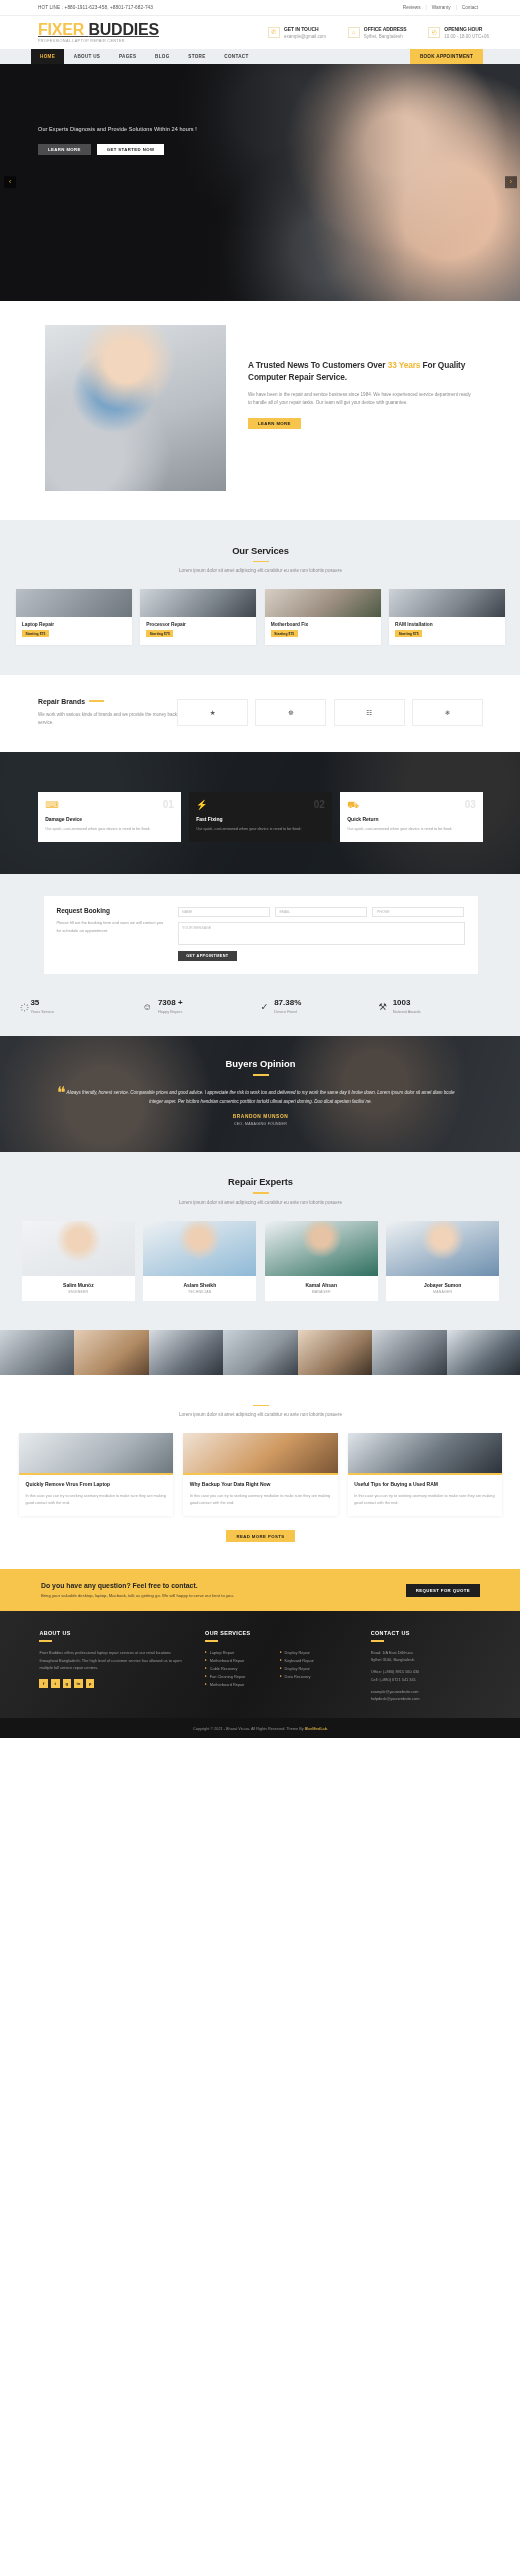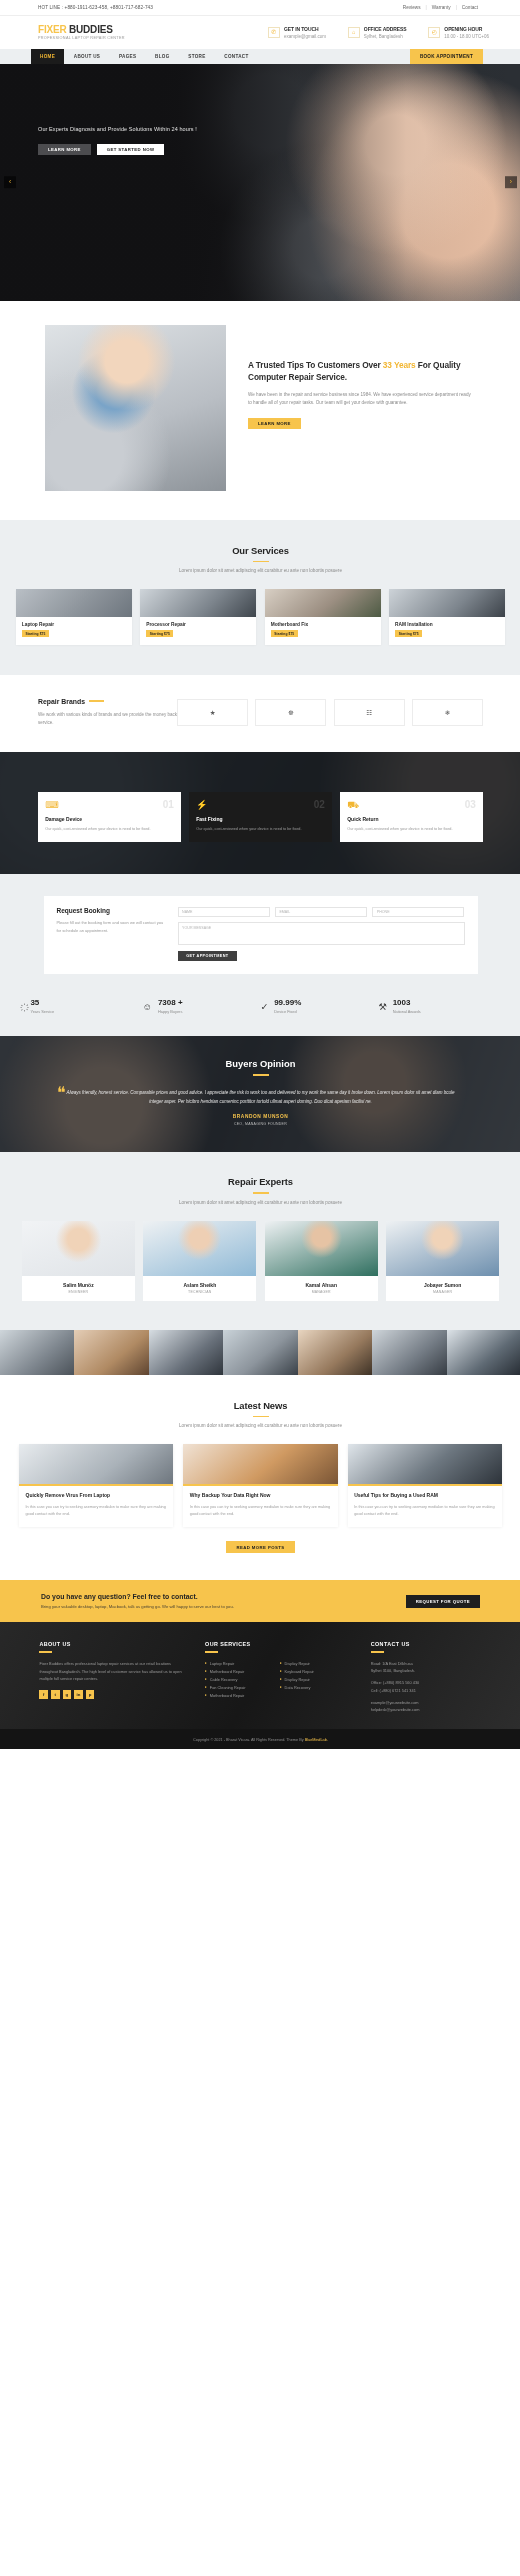--- a/index.html
+++ b/index.html
@@ -20,7 +20,7 @@
   .header{background:#fff;height:33px;display:flex;align-items:center;}
   .header .container{display:flex;align-items:center;}
   .logo{width:145px;padding-left:16px;}
-  .logo .l1{font-size:10px;font-weight:bold;letter-spacing:-0.2px;line-height:1;}
+  .logo .l1{font-size:16px;font-weight:bold;letter-spacing:-0.2px;line-height:1;text-decoration:underline;}
   .logo .l1 .fx{color:#f7c44c;}
   .logo .l1 .bd{color:#2e2e2e;}
   .logo .l2{font-size:3.8px;color:#999;letter-spacing:0.3px;margin-top:1.4px;}

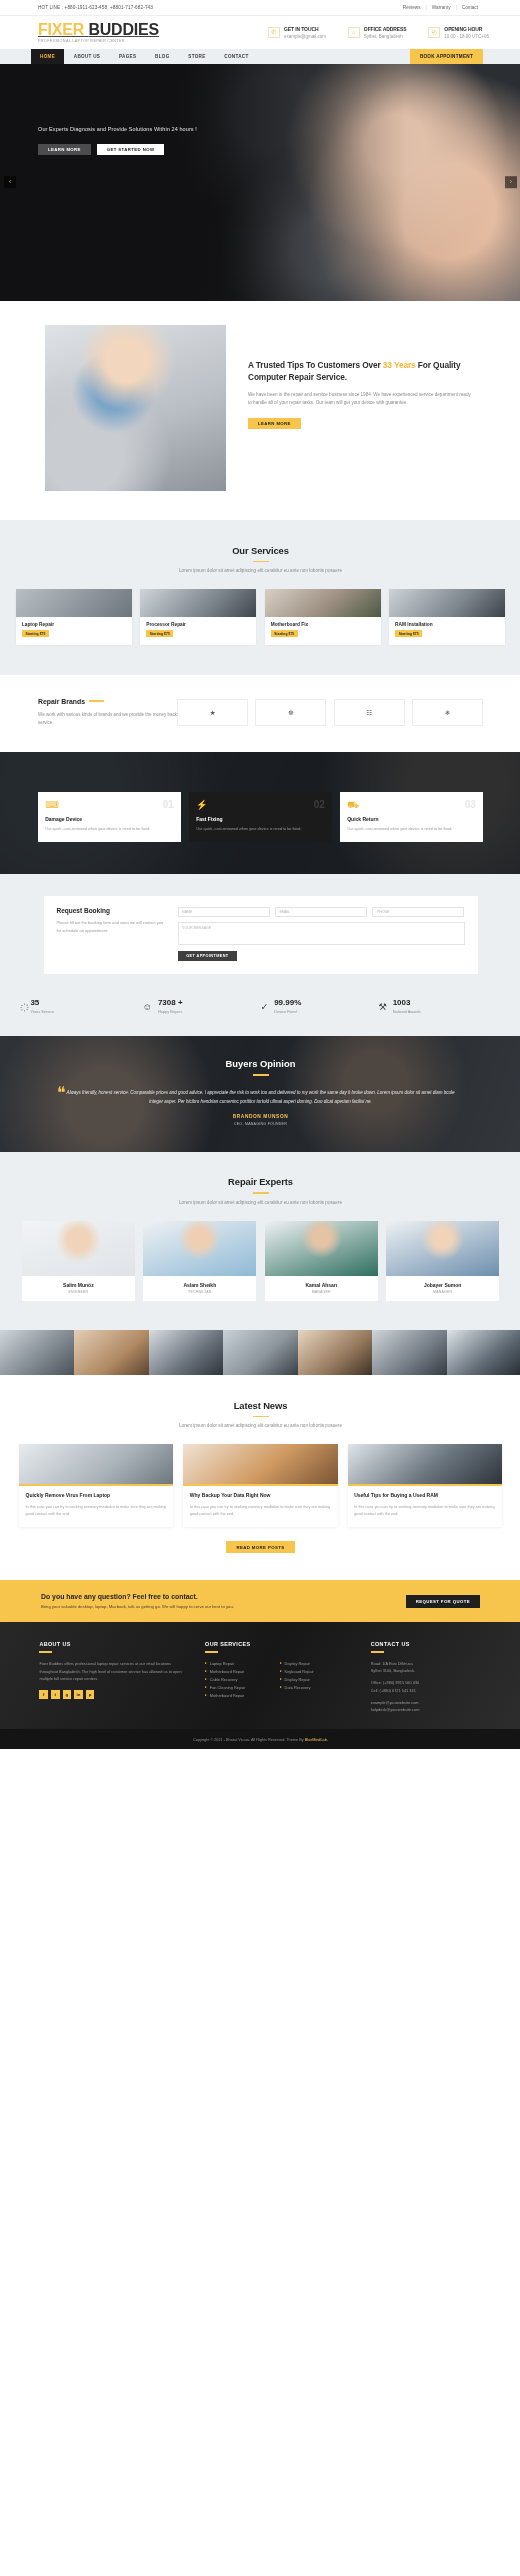--- a/index.html
+++ b/index.html
@@ -307,7 +307,7 @@
     <div class="container">
       <div class="about-img"></div>
       <div class="about-txt">
-        <h2><span>A Trusted Tips To Customers Over </span><span class="hl">33 Years</span><span> For Quality Computer Repair Service.</span></h2>
+        <h2><span>A Trusted News To Customers Over </span><span class="hl">33 Years</span><span> For Quality Computer Repair Service.</span></h2>
         <p>We have been in the repair and service business since 1984. We have experienced service department ready to handle all of your repair tasks. Our team will get your device with guarantee.</p>
         <div class="btn btn-yellow">LEARN MORE</div>
       </div>

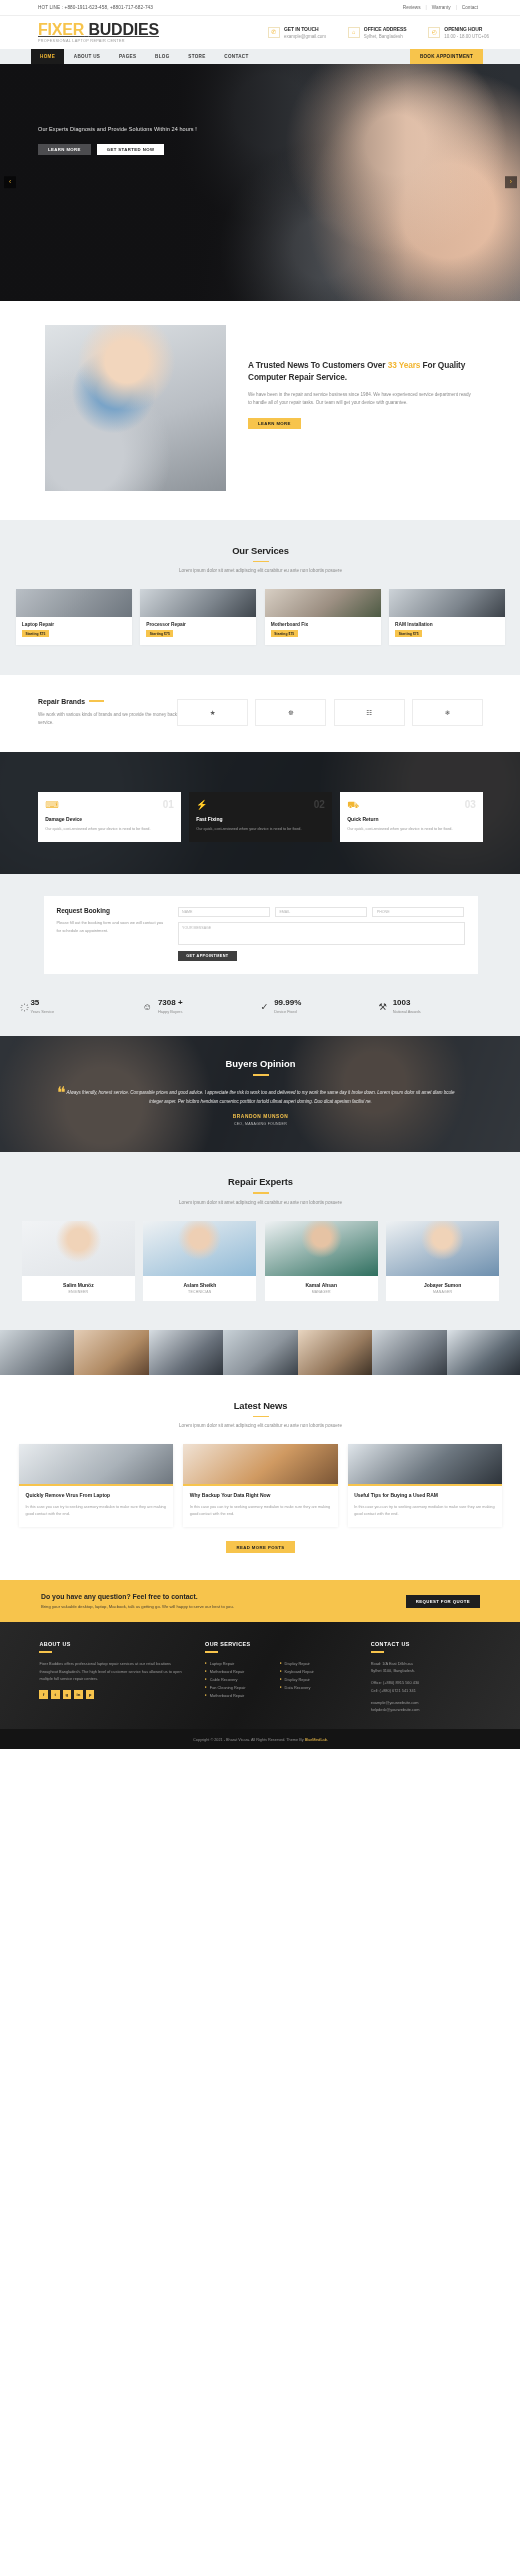--- a/index.html
+++ b/index.html
@@ -439,7 +439,7 @@
       <div class="cnt">
         <div class="ic">✓</div>
         <div>
-            <div class="n">99.99%</div>
+            <div class="n">87.38%</div>
         <div class="l">Device Fixed</div>
           </div>
       </div>

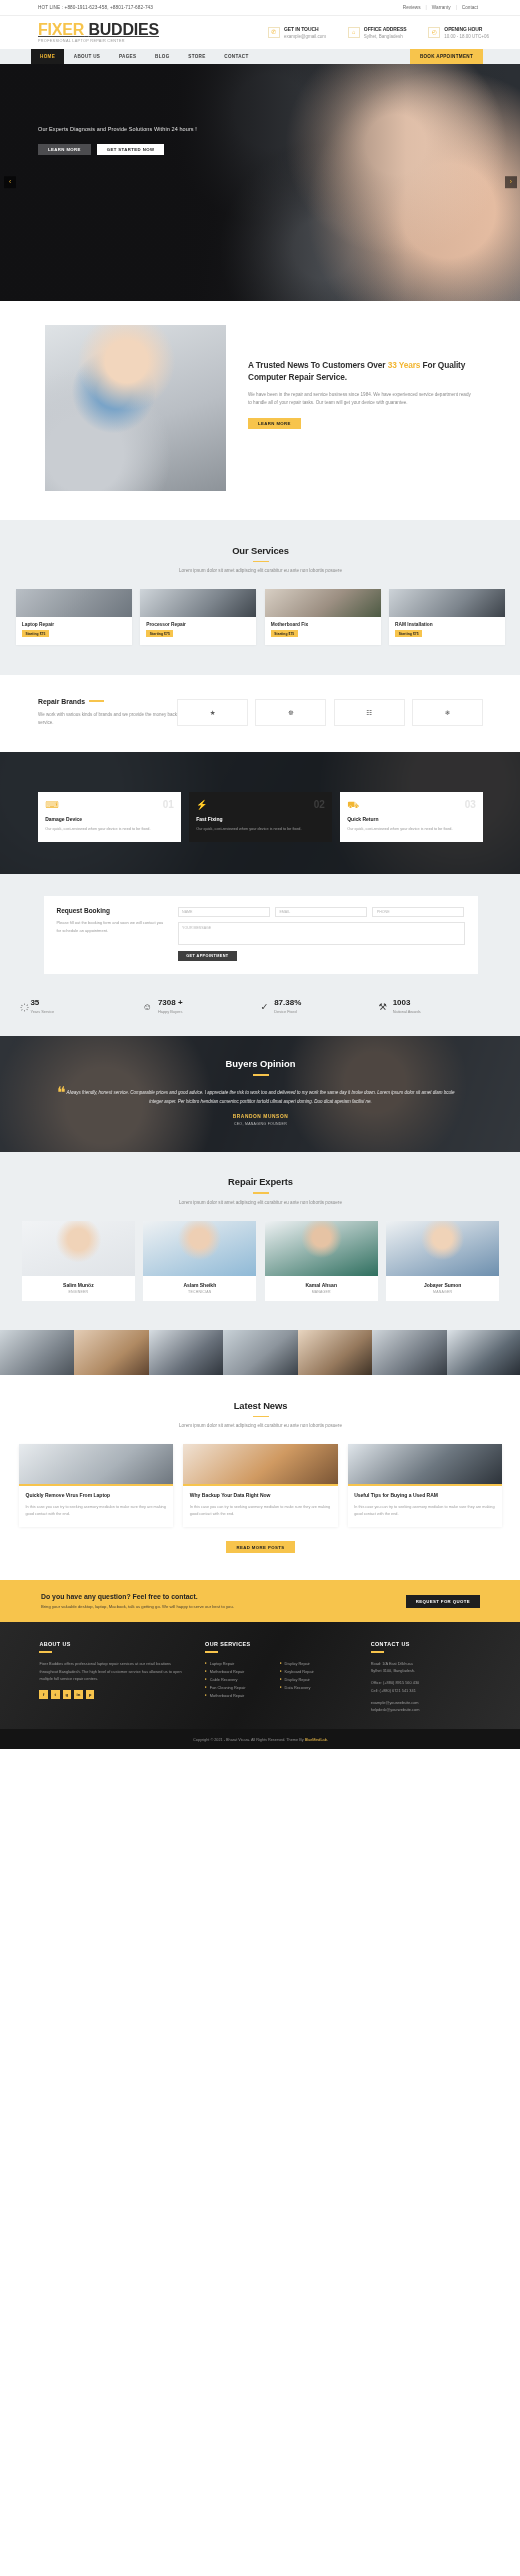--- a/index.html
+++ b/index.html
@@ -510,7 +510,6 @@
 
   <div class="news">
     <div class="sec-head">
-      <h2>Latest News</h2>
       <div class="ul"></div>
       <p>Lorem ipsum dolor sit amet adipiscing elit curabitur eu ante non lobortis posuere</p>
     </div>

